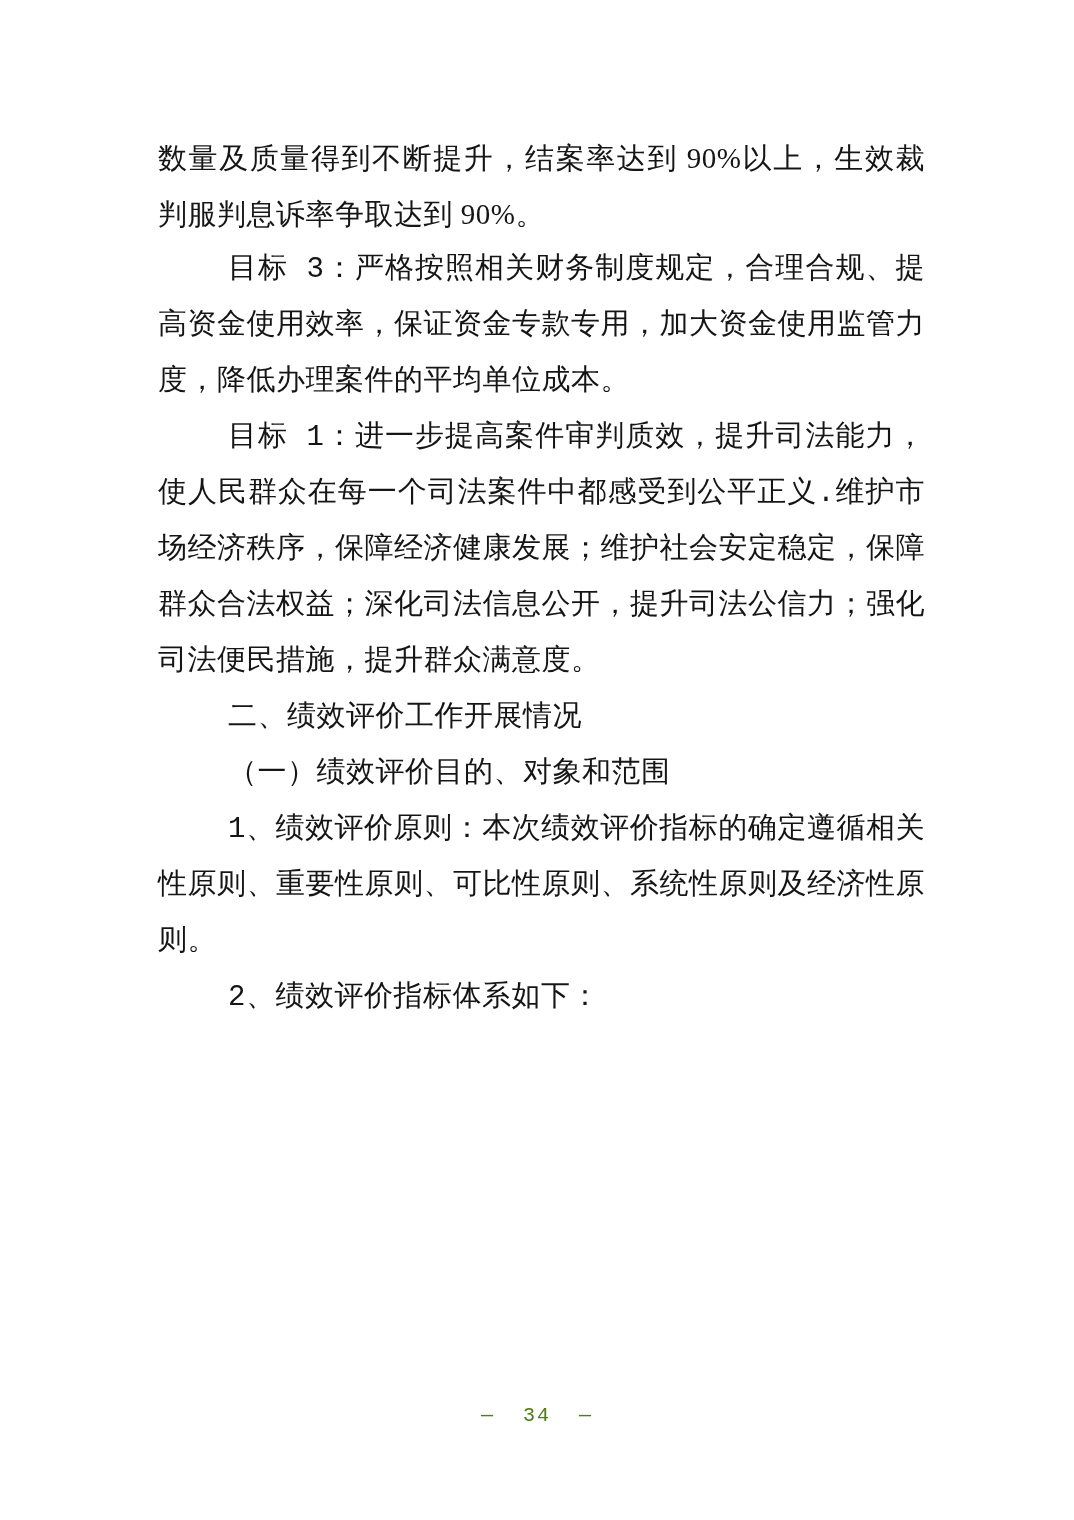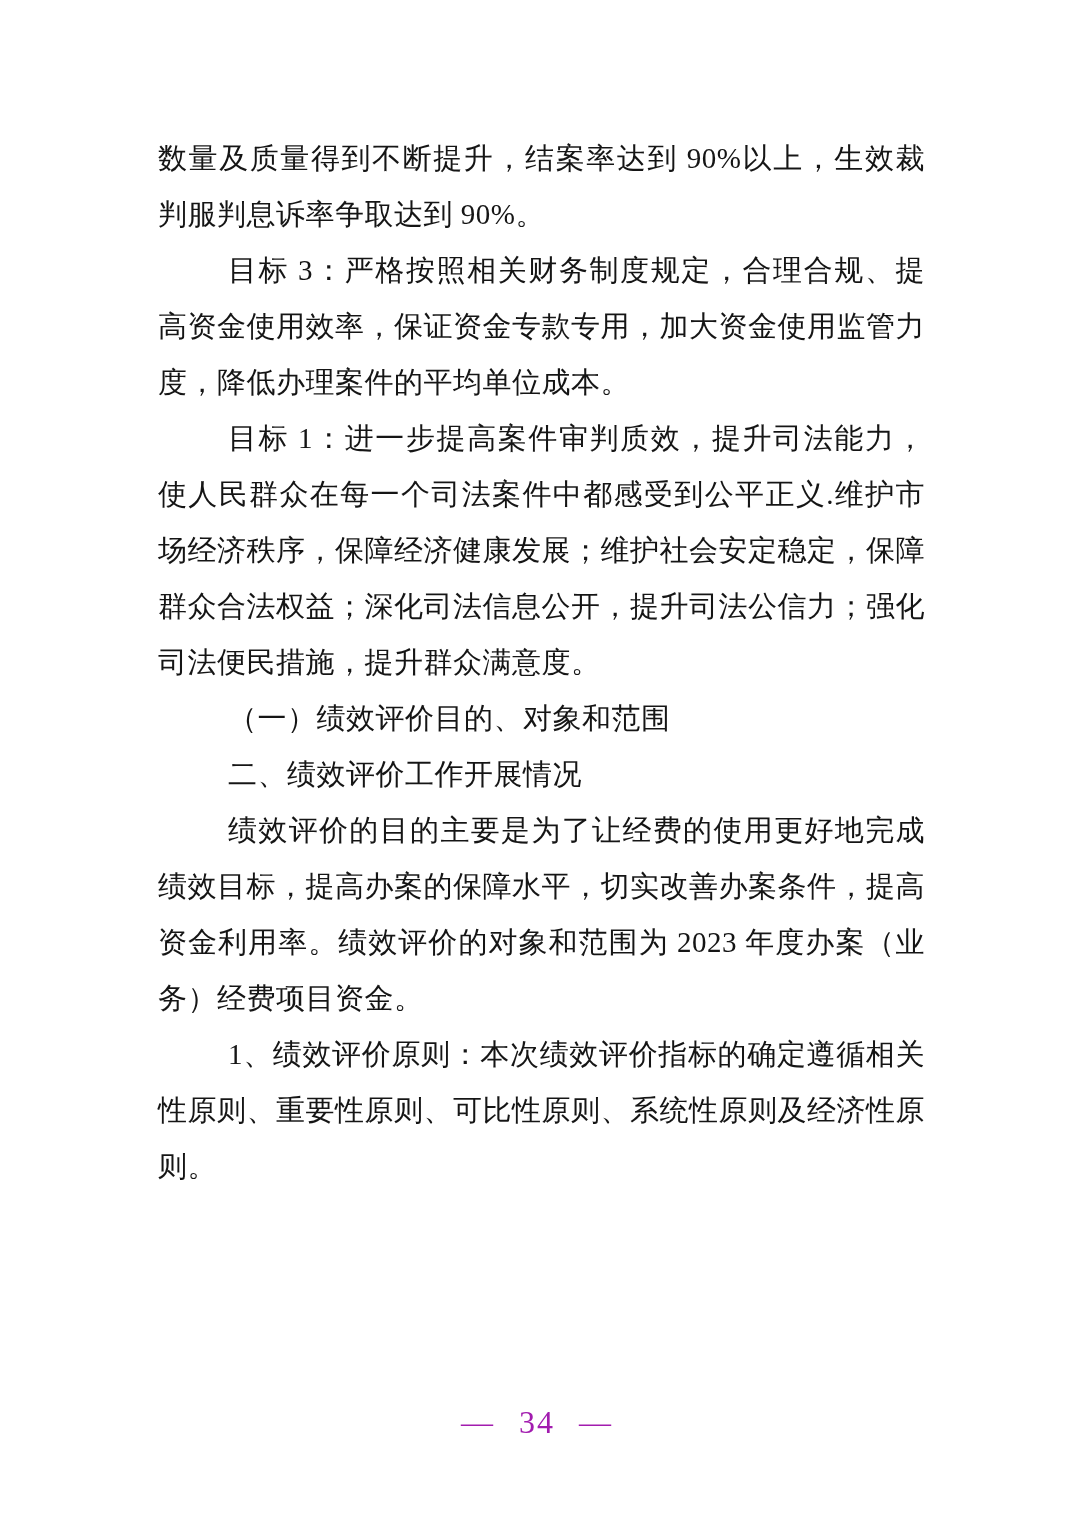--- a/index.html
+++ b/index.html
@@ -33,6 +33,7 @@
   }
   .content p.indent {
     text-indent: 70px;
+    font-family: Liberation Mono, monospace;
   }
   .content p.no-indent {
     text-indent: 0;

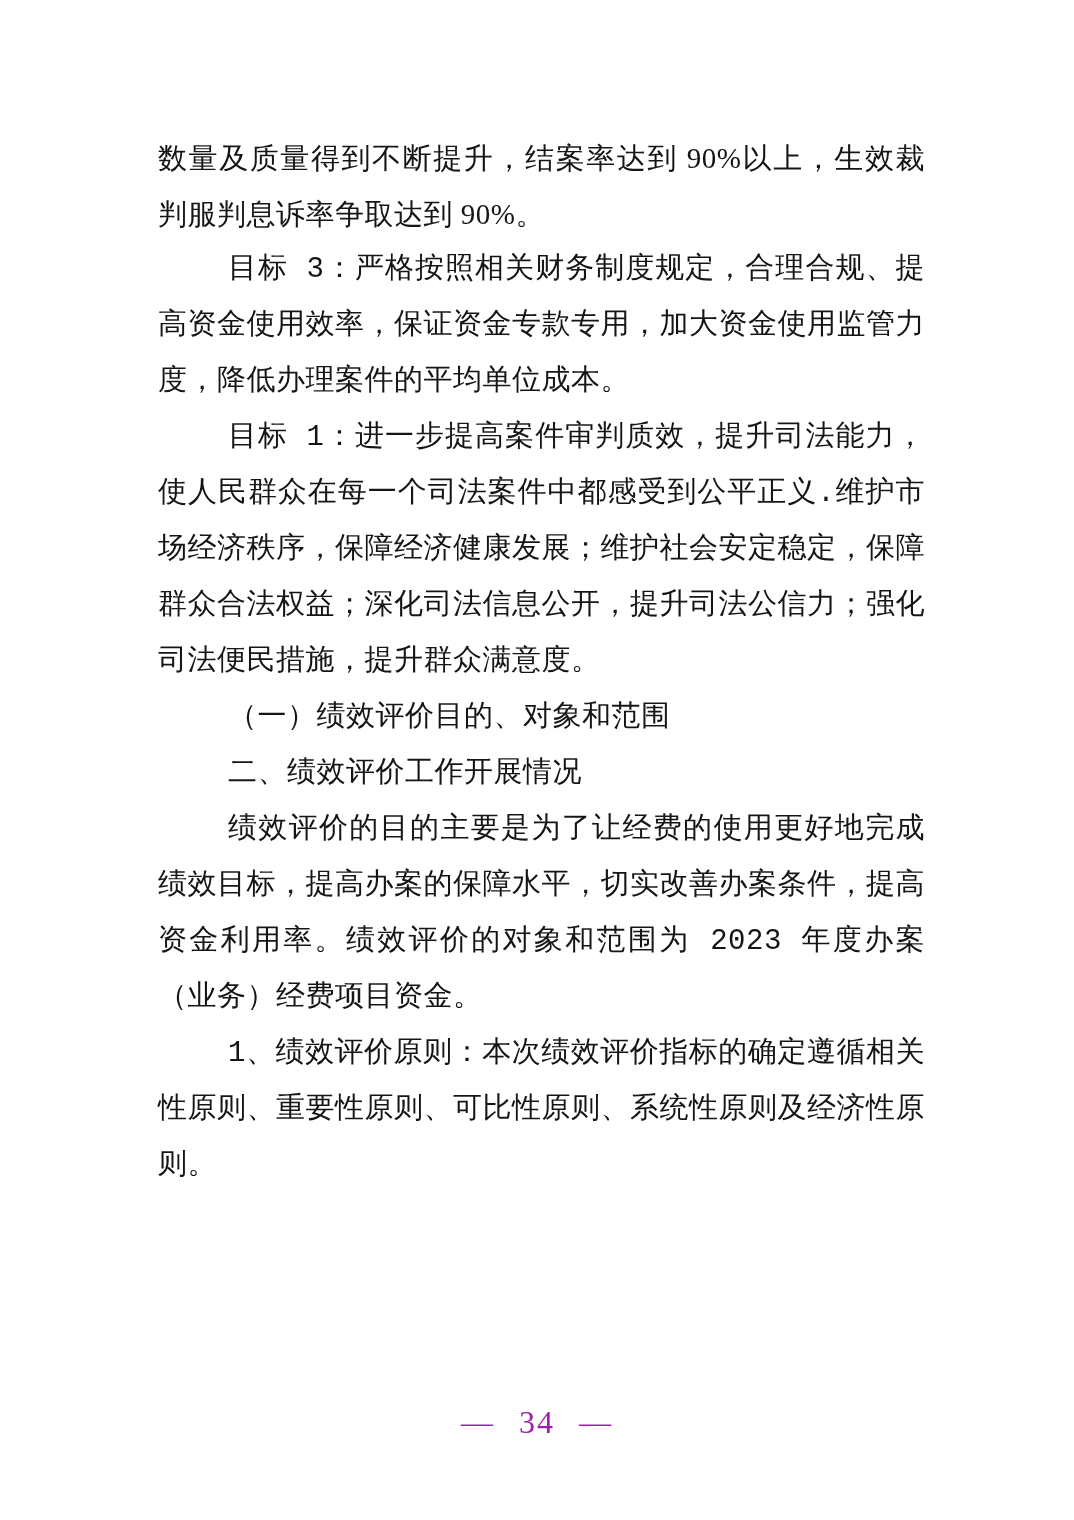--- a/index.html
+++ b/index.html
@@ -63,8 +63,8 @@
     <p class="no-indent">数量及质量得到不断提升，结案率达到 90%以上，生效裁判服判息诉率争取达到 90%。</p>
     <p class="indent">目标 3：严格按照相关财务制度规定，合理合规、提高资金使用效率，保证资金专款专用，加大资金使用监管力度，降低办理案件的平均单位成本。</p>
     <p class="indent">目标 1：进一步提高案件审判质效，提升司法能力，使人民群众在每一个司法案件中都感受到公平正义.维护市场经济秩序，保障经济健康发展；维护社会安定稳定，保障群众合法权益；深化司法信息公开，提升司法公信力；强化司法便民措施，提升群众满意度。</p>
+    <p class="indent">二、绩效评价工作开展情况</p>
     <p class="indent">（一）绩效评价目的、对象和范围</p>
-    <p class="indent">二、绩效评价工作开展情况</p>
     <p class="indent">绩效评价的目的主要是为了让经费的使用更好地完成绩效目标，提高办案的保障水平，切实改善办案条件，提高资金利用率。绩效评价的对象和范围为 2023 年度办案（业务）经费项目资金。</p>
     <p class="indent">1、绩效评价原则：本次绩效评价指标的确定遵循相关性原则、重要性原则、可比性原则、系统性原则及经济性原则。</p>
   </div>

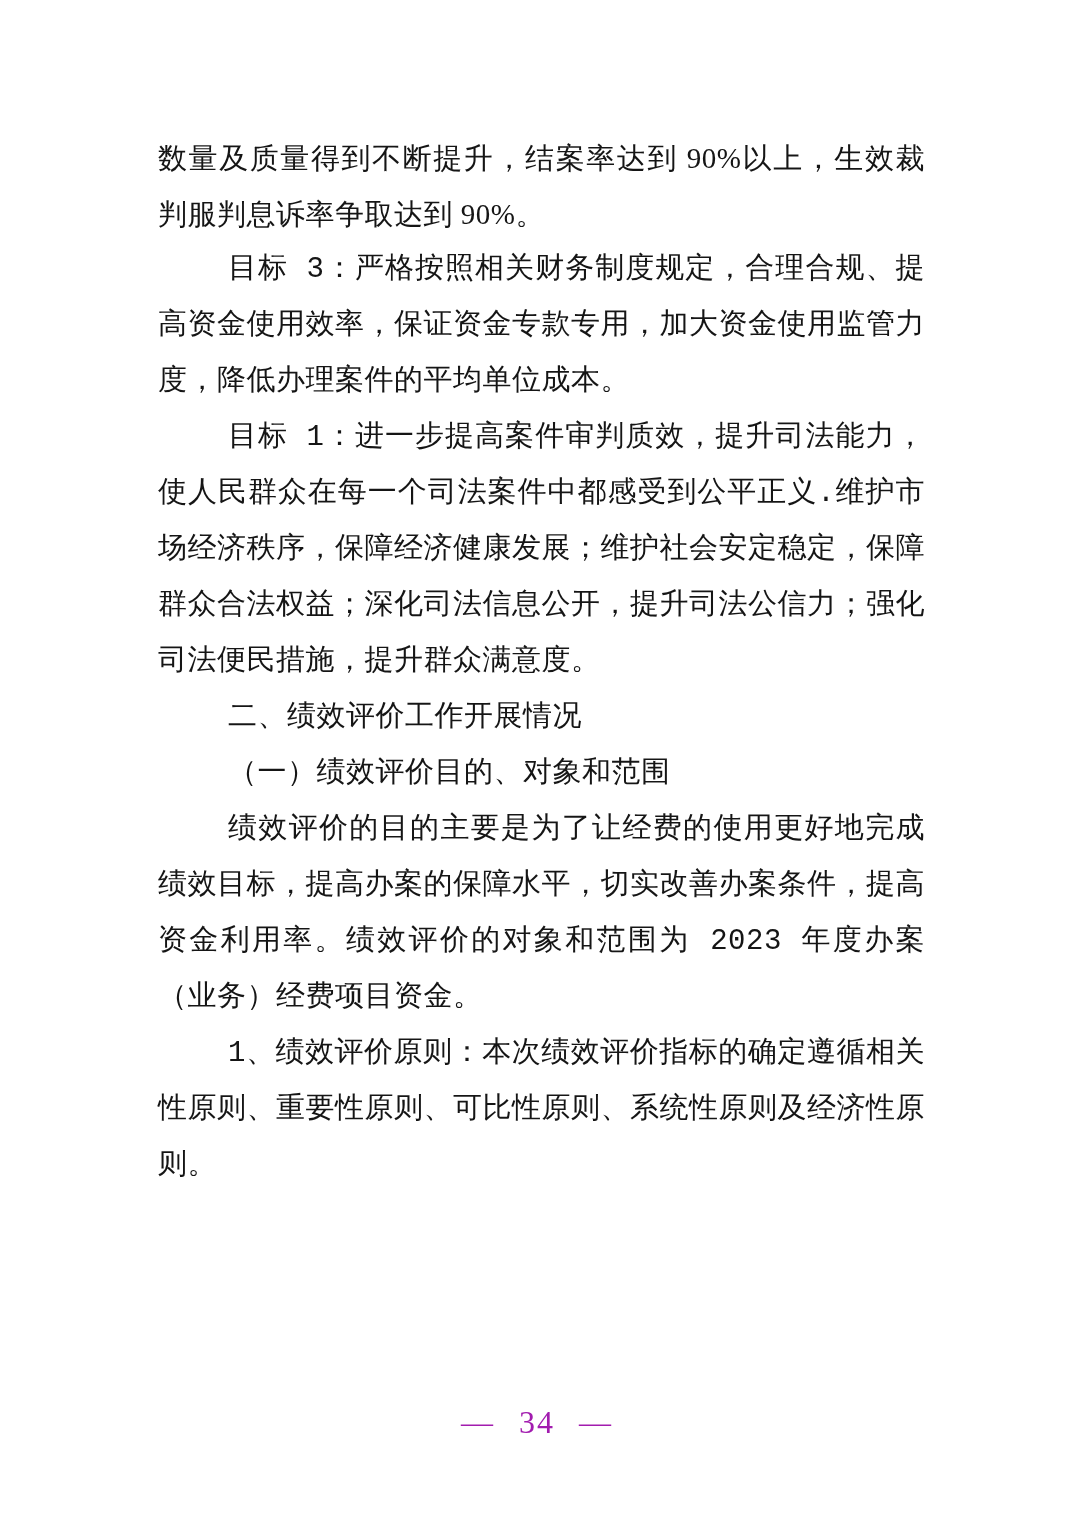--- a/index.html
+++ b/index.html
@@ -65,7 +65,6 @@
     <p class="indent">目标 1：进一步提高案件审判质效，提升司法能力，使人民群众在每一个司法案件中都感受到公平正义.维护市场经济秩序，保障经济健康发展；维护社会安定稳定，保障群众合法权益；深化司法信息公开，提升司法公信力；强化司法便民措施，提升群众满意度。</p>
     <p class="indent">二、绩效评价工作开展情况</p>
     <p class="indent">（一）绩效评价目的、对象和范围</p>
-    <p class="indent">绩效评价的目的主要是为了让经费的使用更好地完成绩效目标，提高办案的保障水平，切实改善办案条件，提高资金利用率。绩效评价的对象和范围为 2023 年度办案（业务）经费项目资金。</p>
     <p class="indent">1、绩效评价原则：本次绩效评价指标的确定遵循相关性原则、重要性原则、可比性原则、系统性原则及经济性原则。</p>
   </div>
 

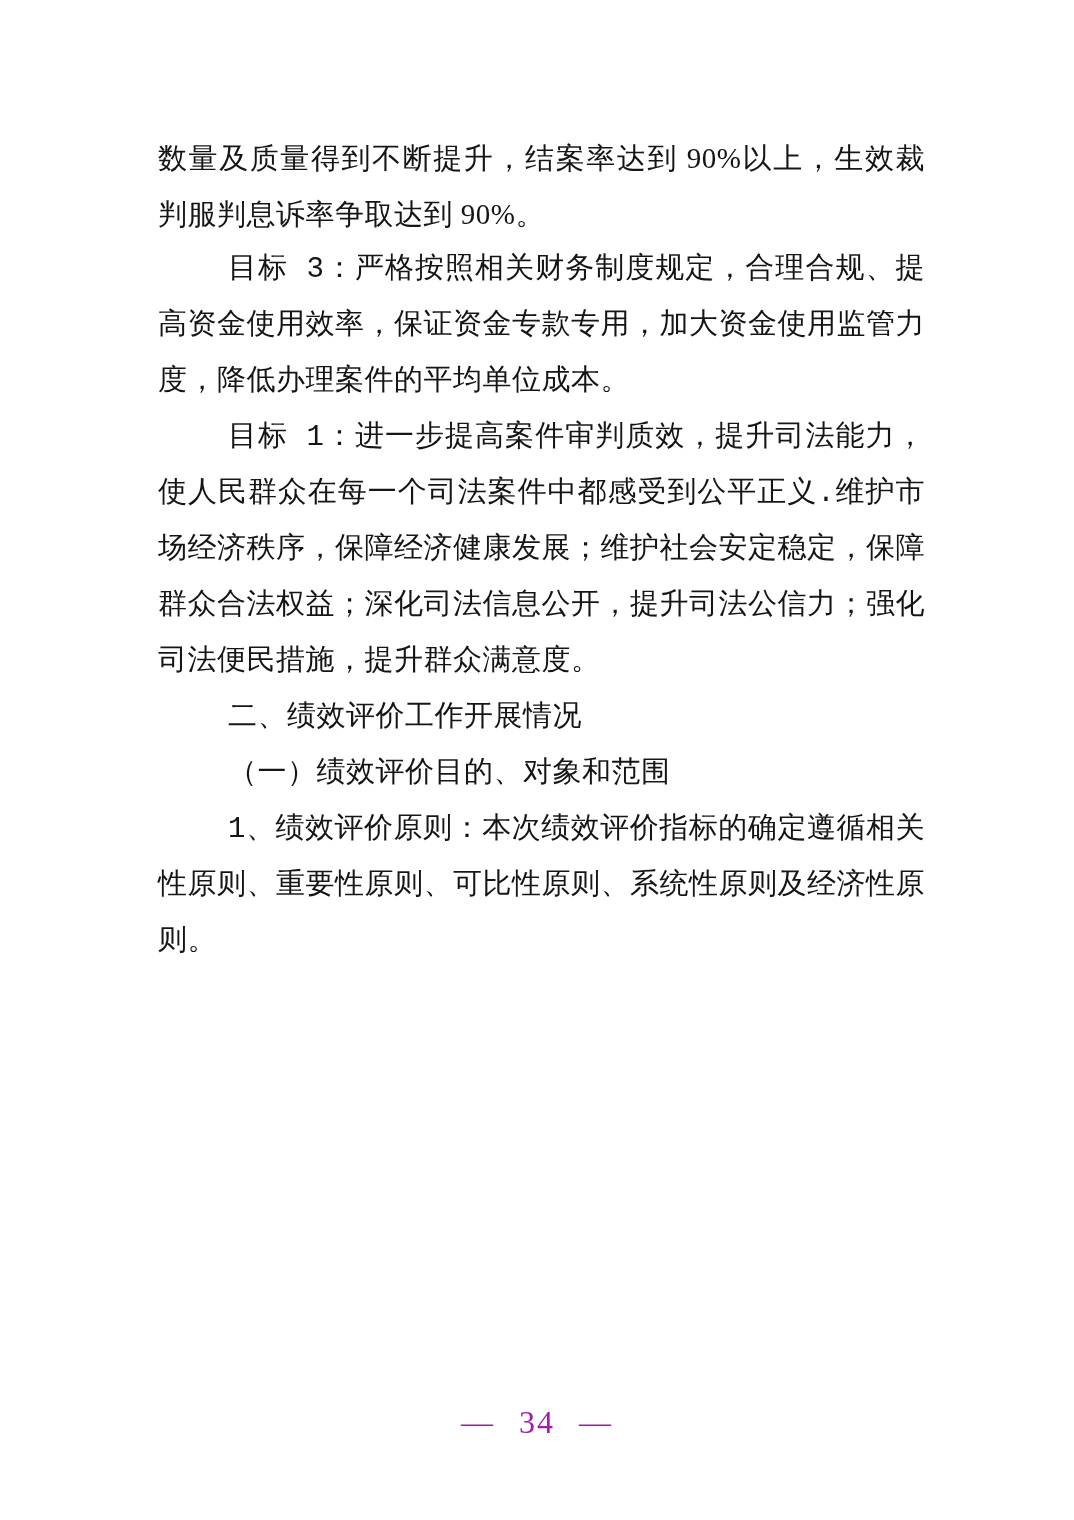--- a/index.html
+++ b/index.html
@@ -66,6 +66,7 @@
     <p class="indent">二、绩效评价工作开展情况</p>
     <p class="indent">（一）绩效评价目的、对象和范围</p>
     <p class="indent">1、绩效评价原则：本次绩效评价指标的确定遵循相关性原则、重要性原则、可比性原则、系统性原则及经济性原则。</p>
+    <p class="indent">2、绩效评价指标体系如下：</p>
   </div>
 
   <div class="footer">

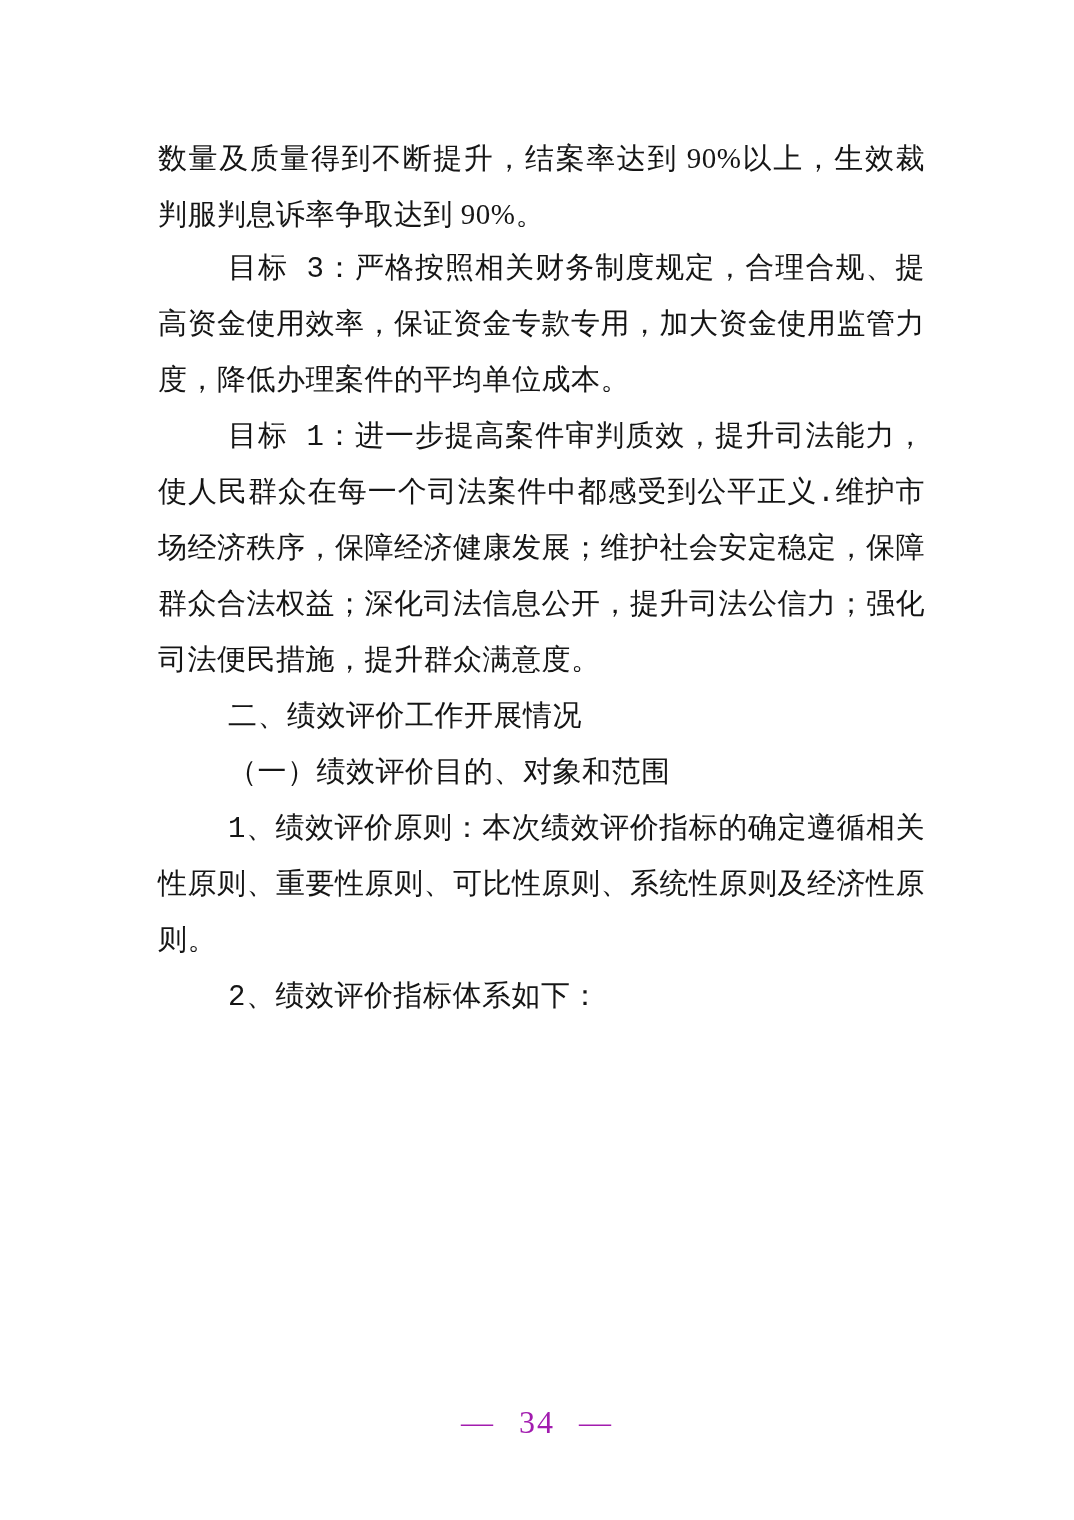--- a/index.html
+++ b/index.html
@@ -47,11 +47,11 @@
   }
   .page-number {
     display: inline-block;
-    font-size: 32px;
-    color: #a21caf;
+    font-size: 20px;
+    color: #4d7c0f;
     letter-spacing: 2px;
     word-spacing: 14px;
-    font-family: Liberation Serif, serif;
+    font-family: Liberation Mono, monospace;
   }
 </style>
 </head>

